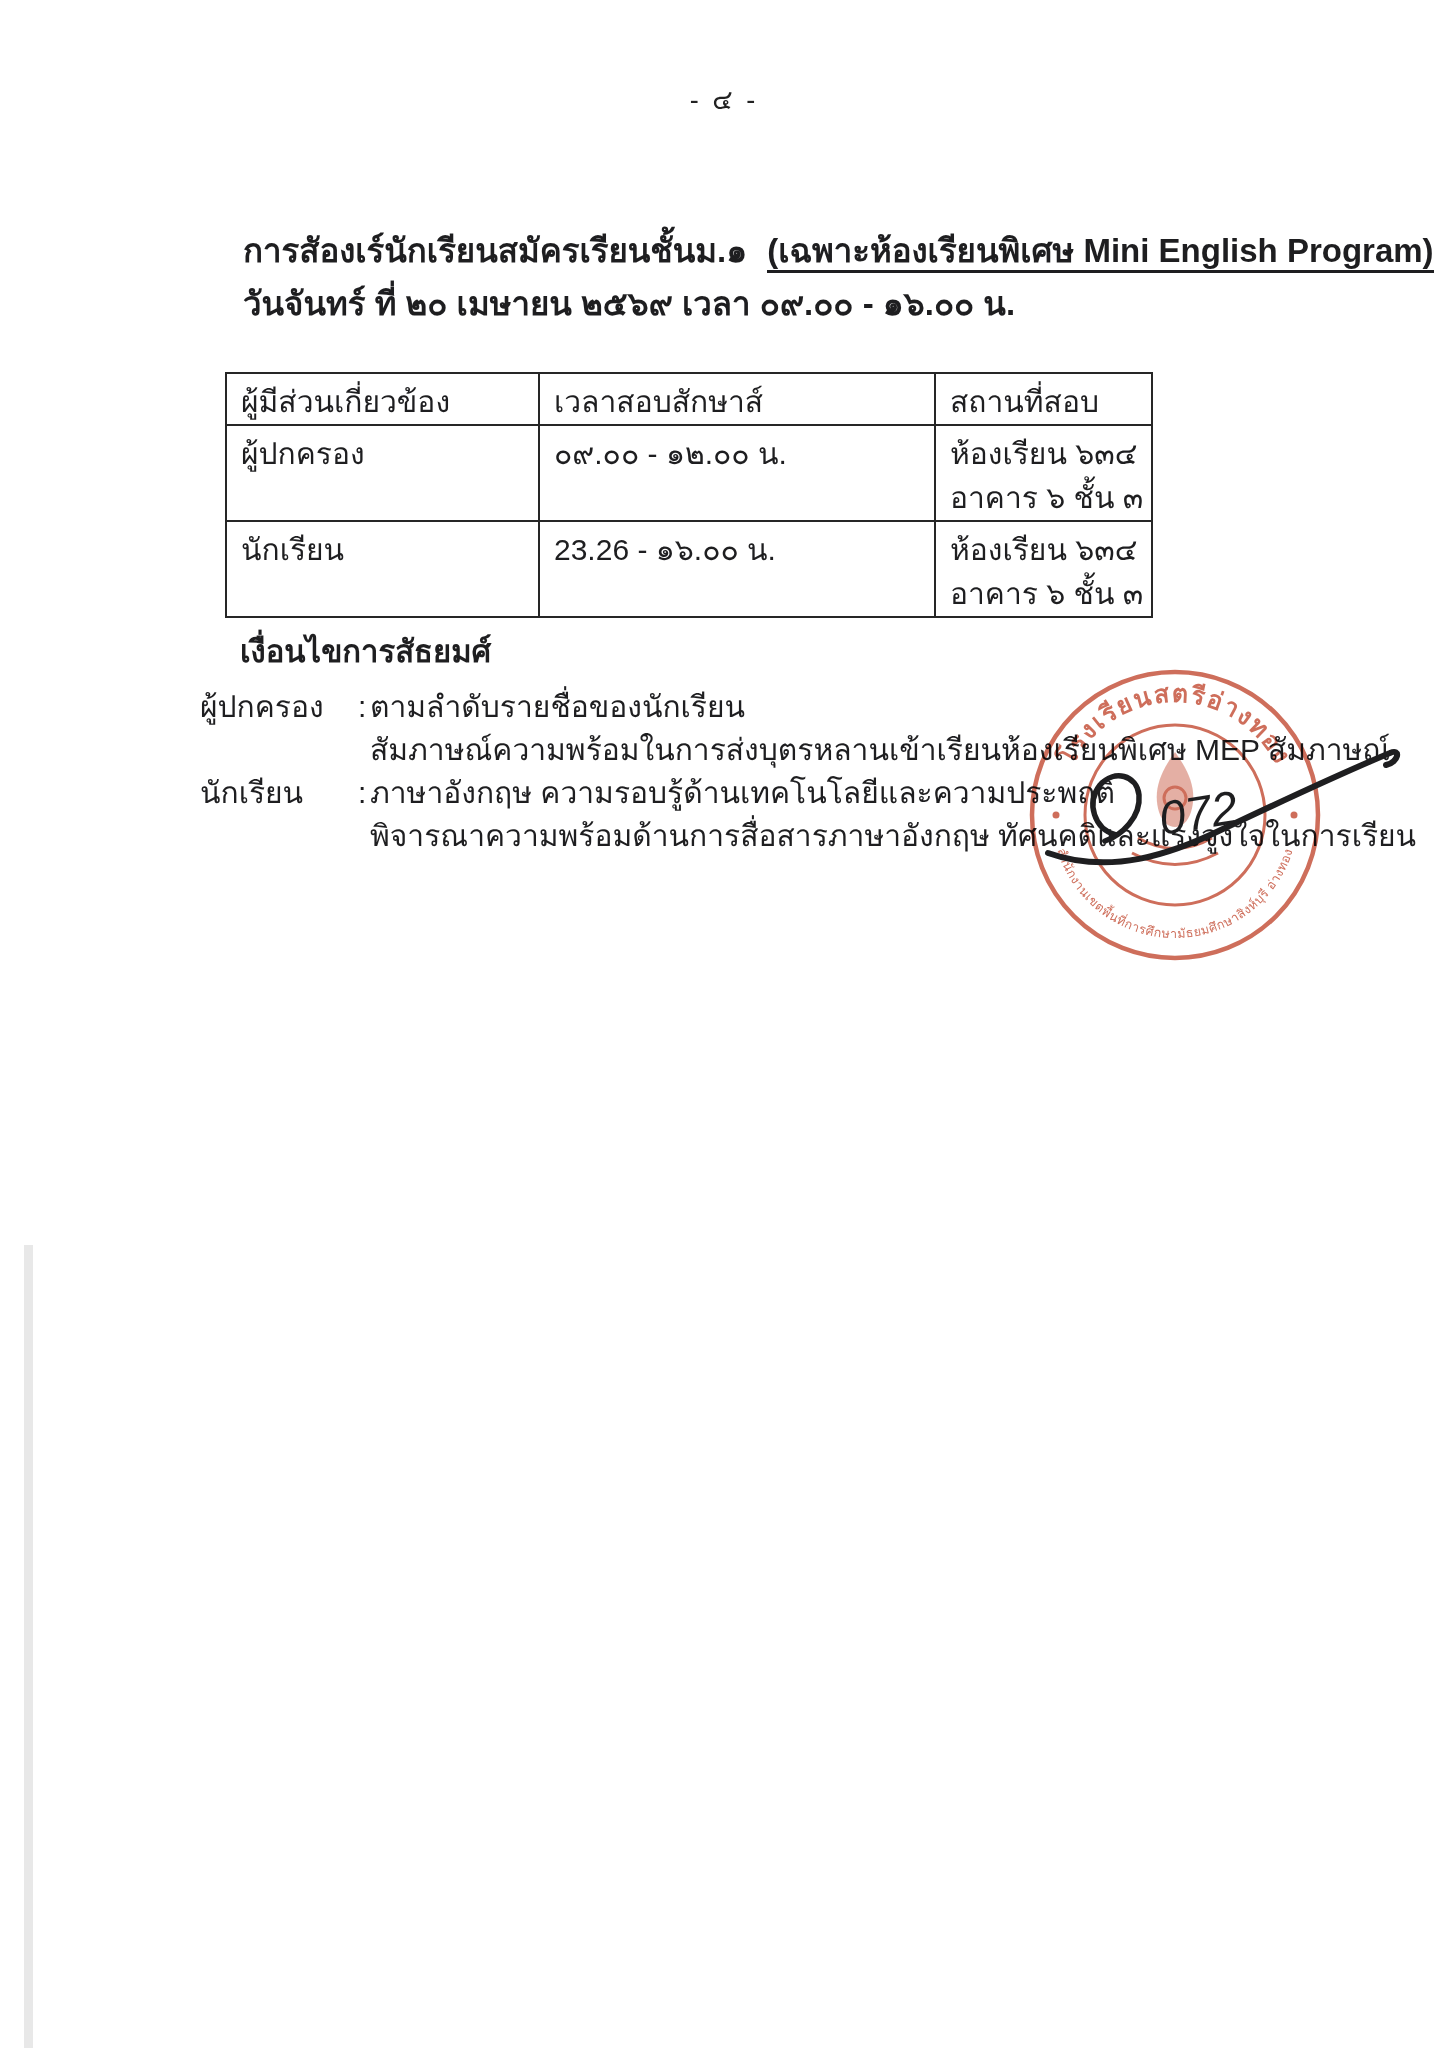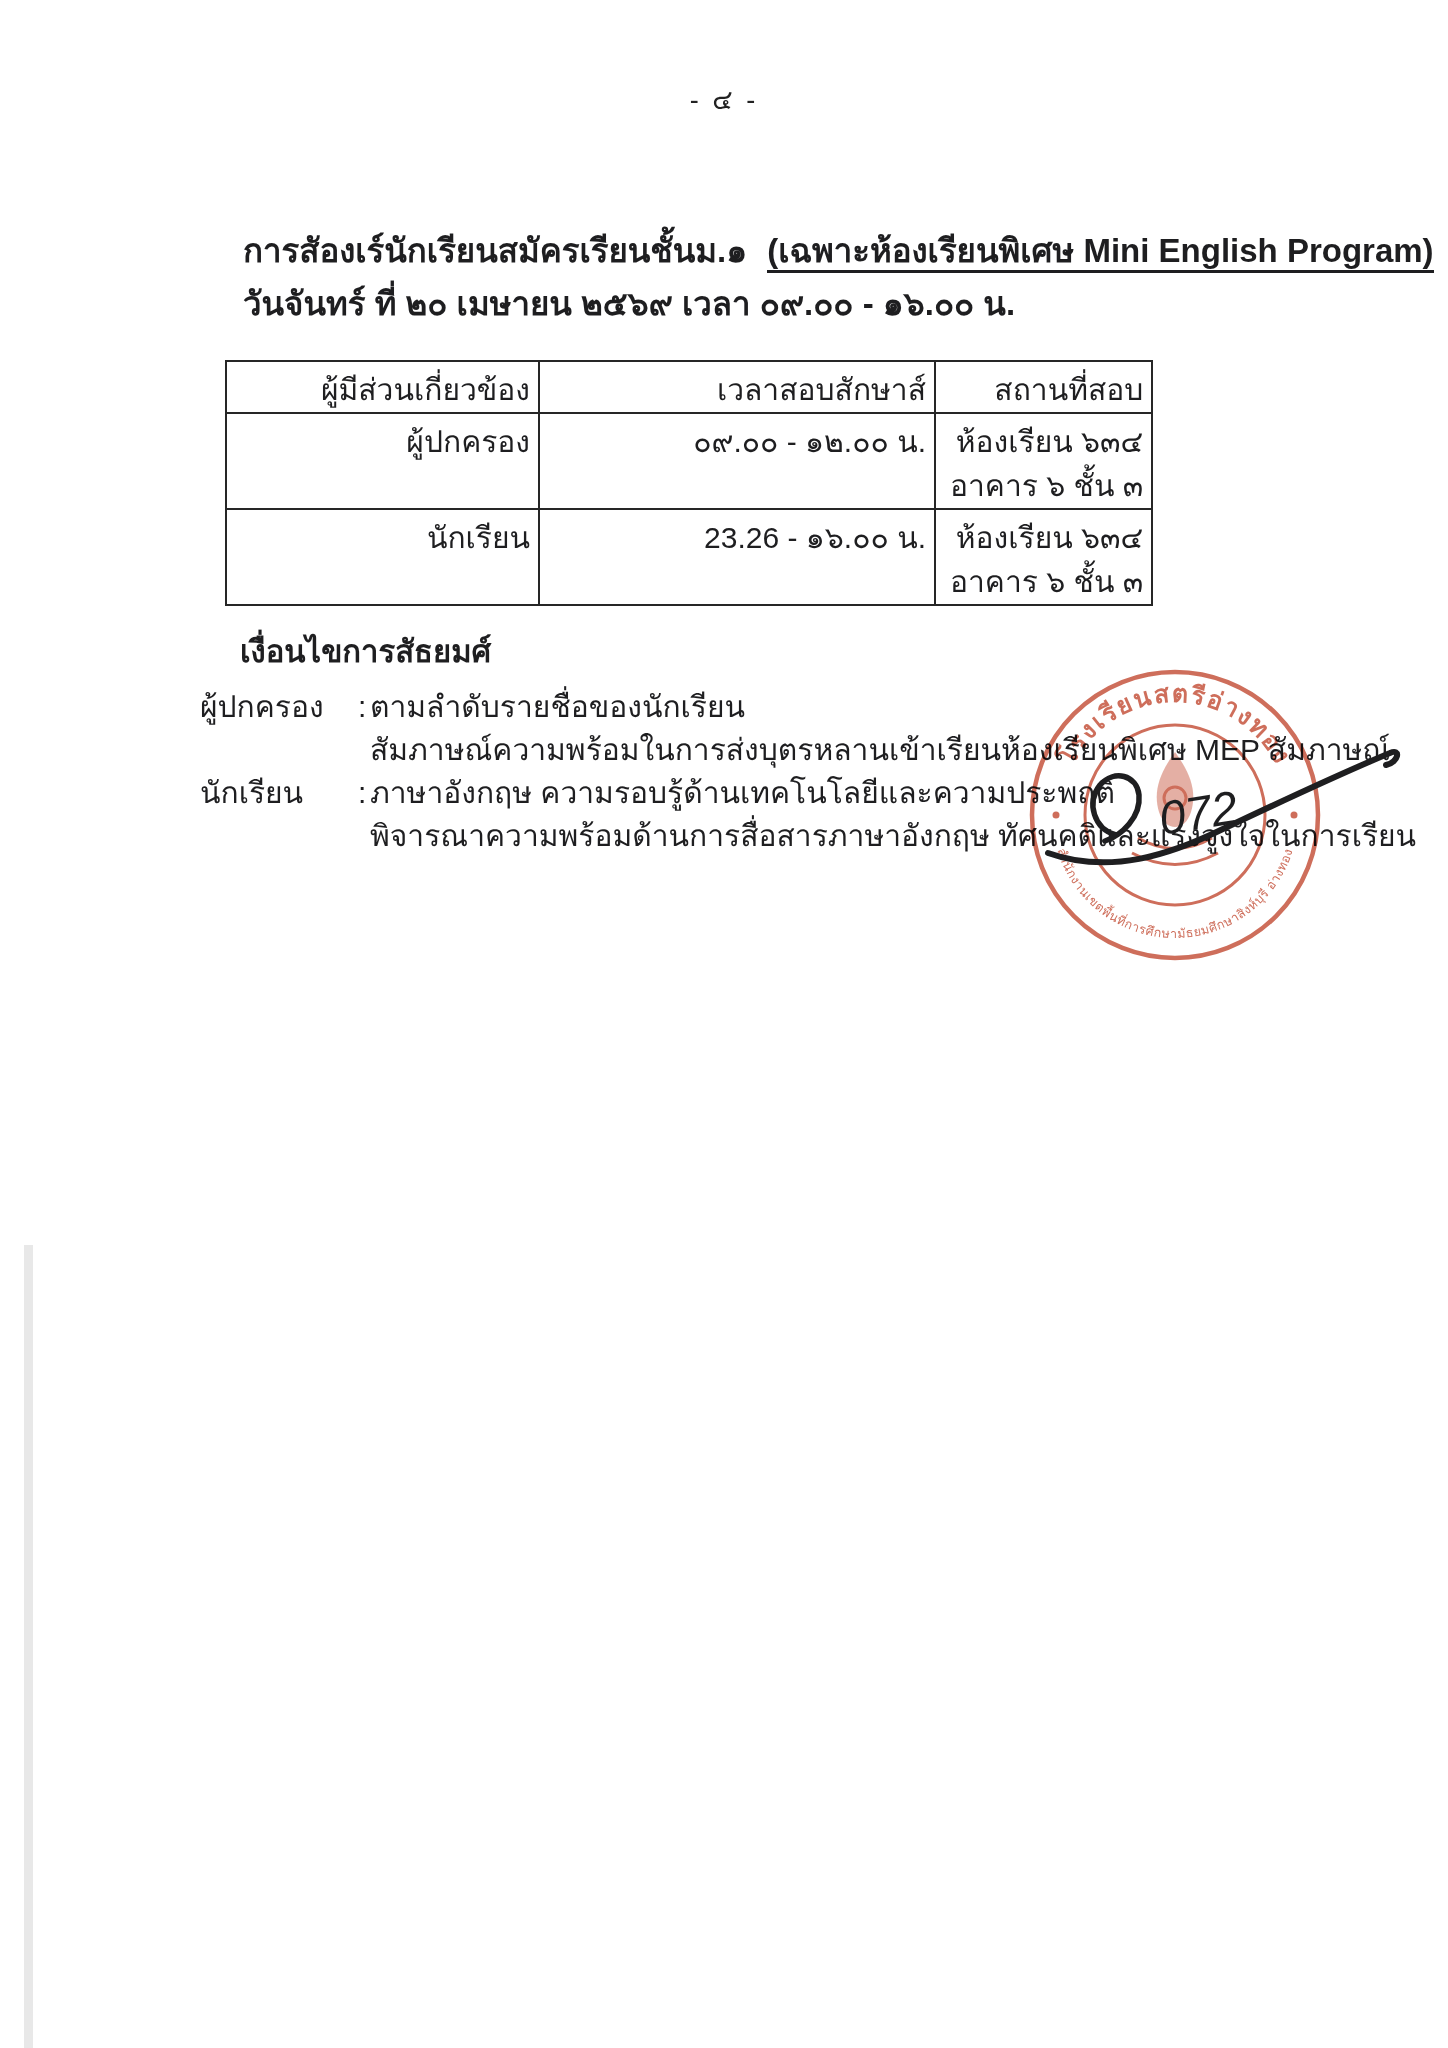--- a/index.html
+++ b/index.html
@@ -23,10 +23,9 @@
     border-bottom:3px solid #1e1e20;padding-bottom:1px;margin-left:20px;
   }
   table.doc-table{
-    position:absolute;left:225px;top:360px;
+    position:absolute;left:225px;top:372px;
     border-collapse:collapse;table-layout:fixed;
     font-size:30px;
-    text-align:right;
   }
   table.doc-table td{
     border:2px solid #262626;

